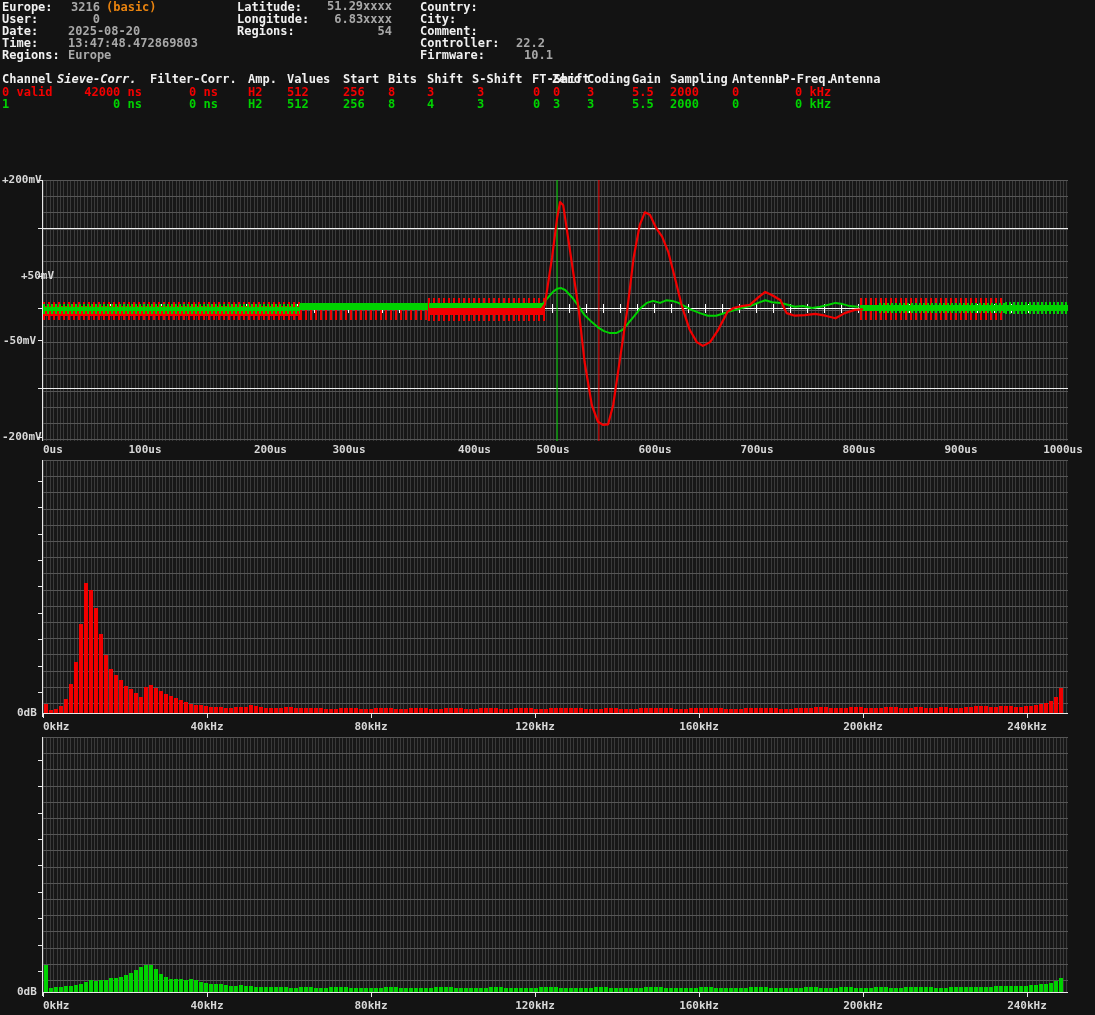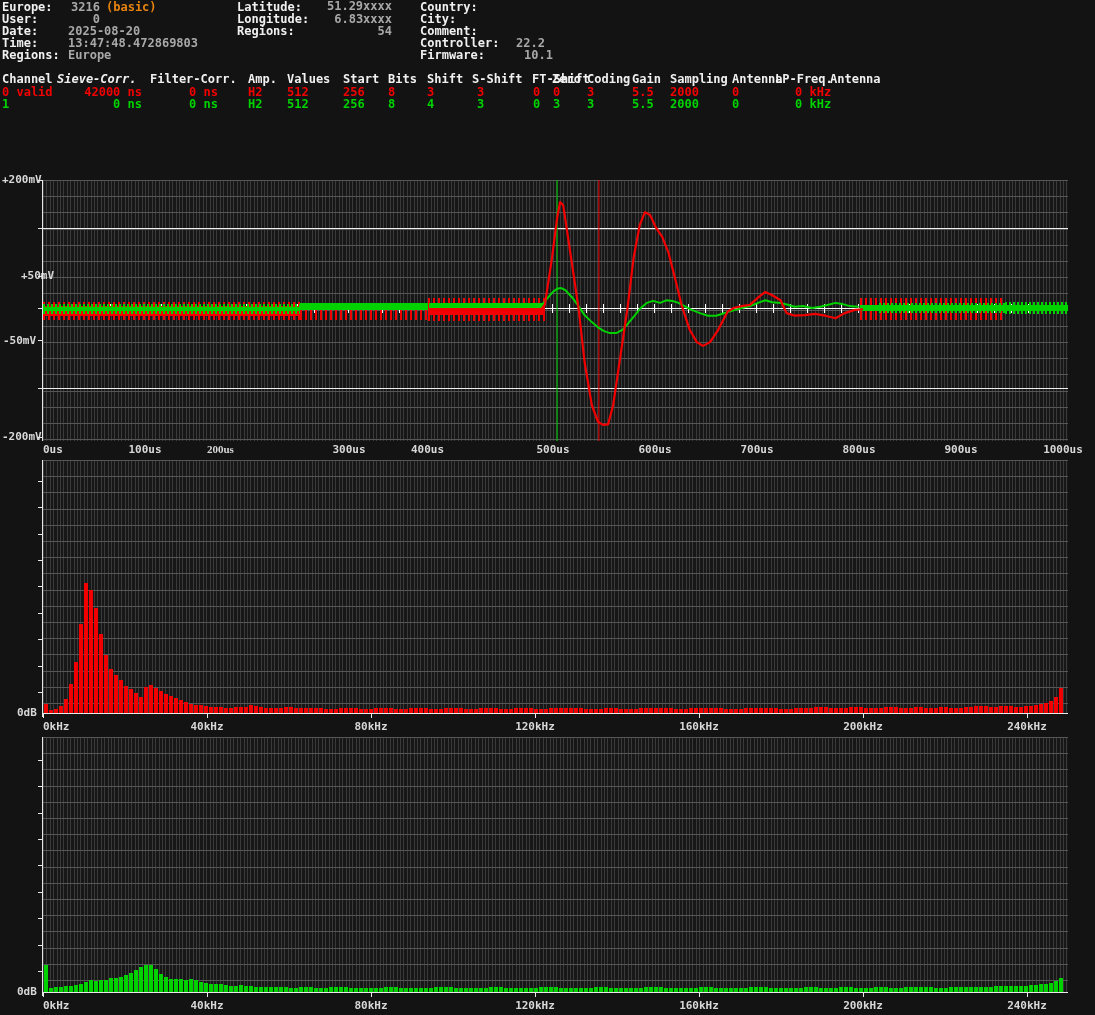--- a/index.html
+++ b/index.html
@@ -572,7 +572,7 @@
     <div style="position: absolute; left: 38px; top: 437px; width: 4px; height: 1px; background: rgb(232, 232, 232);"></div>
     <div class="axl" style="position: absolute; top: 444px; left: 43px; width: 60px;">0us</div>
     <div class="axl" style="position: absolute; top: 444px; left: 105px; width: 80px; text-align: center;">100us</div>
-    <div class="axl" style="position: absolute; top: 444px; left: 207px; width: 80px; text-align: left; font-family: Liberation Serif, serif;">200us</div>
+    <div class="axl" style="position: absolute; top: 444px; left: 207px; width: 80px; text-align: right;">200us</div>
     <div class="axl" style="position: absolute; top: 444px; left: 309px; width: 80px; text-align: center;">300us</div>
     <div class="axl" style="position: absolute; top: 444px; left: 411px; width: 80px; text-align: left;">400us</div>
     <div class="axl" style="position: absolute; top: 444px; left: 513px; width: 80px; text-align: center;">500us</div>

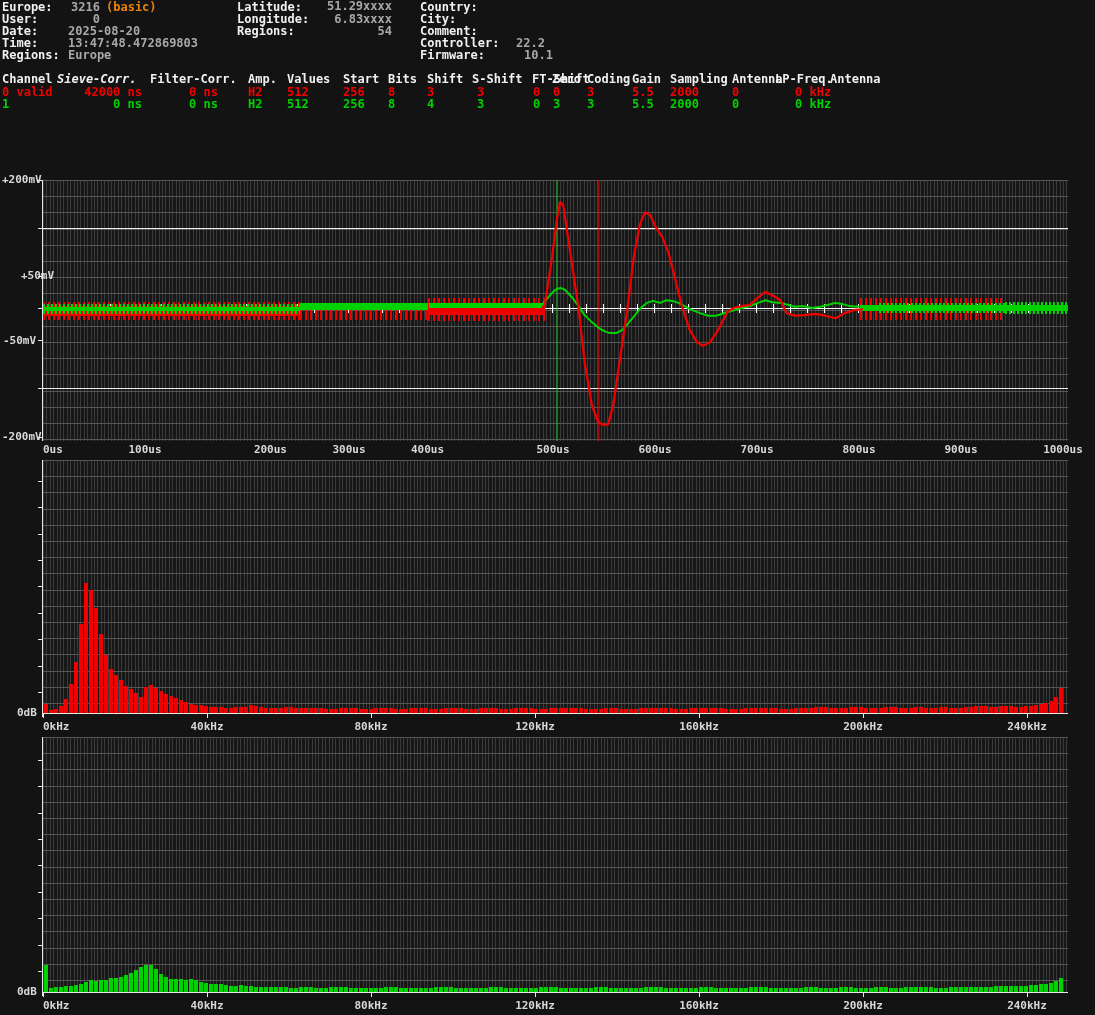--- a/index.html
+++ b/index.html
@@ -574,7 +574,7 @@
     <div class="axl" style="position: absolute; top: 444px; left: 105px; width: 80px; text-align: center;">100us</div>
     <div class="axl" style="position: absolute; top: 444px; left: 207px; width: 80px; text-align: right;">200us</div>
     <div class="axl" style="position: absolute; top: 444px; left: 309px; width: 80px; text-align: center;">300us</div>
-    <div class="axl" style="position: absolute; top: 444px; left: 411px; width: 80px; text-align: left;">400us</div>
+    <div class="axl" style="position: absolute; top: 444px; left: 411px; width: 80px; text-align: right;">400us</div>
     <div class="axl" style="position: absolute; top: 444px; left: 513px; width: 80px; text-align: center;">500us</div>
     <div class="axl" style="position: absolute; top: 444px; left: 615px; width: 80px; text-align: center;">600us</div>
     <div class="axl" style="position: absolute; top: 444px; left: 717px; width: 80px; text-align: center;">700us</div>

